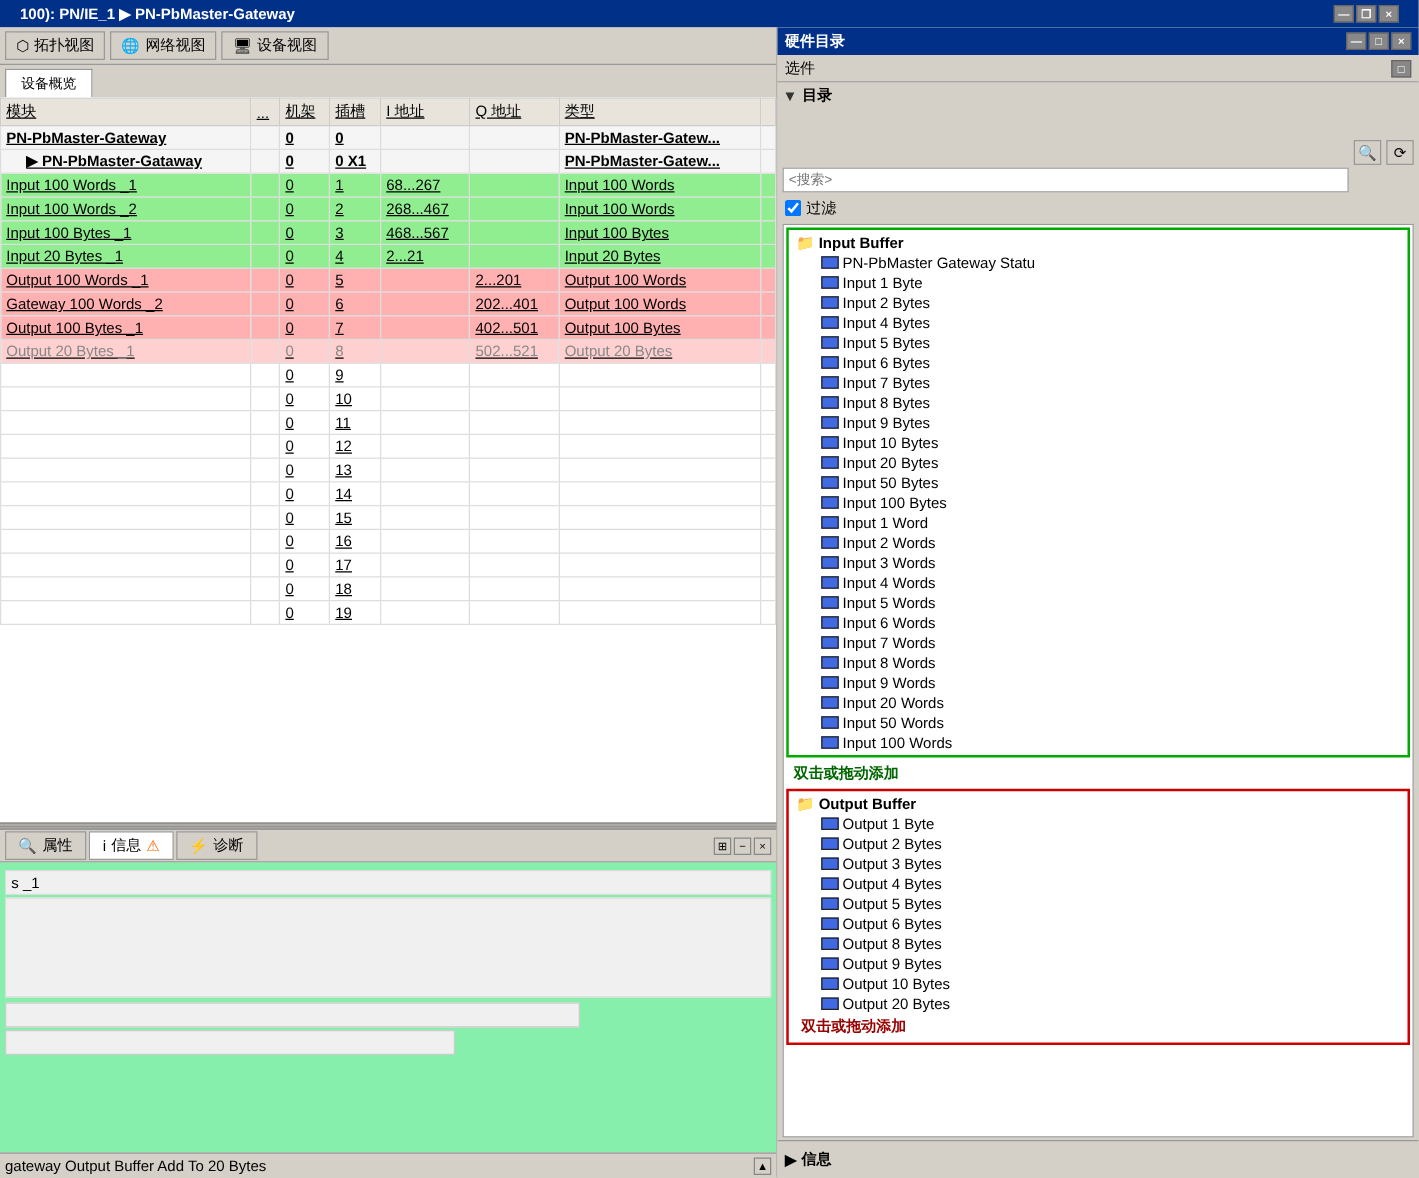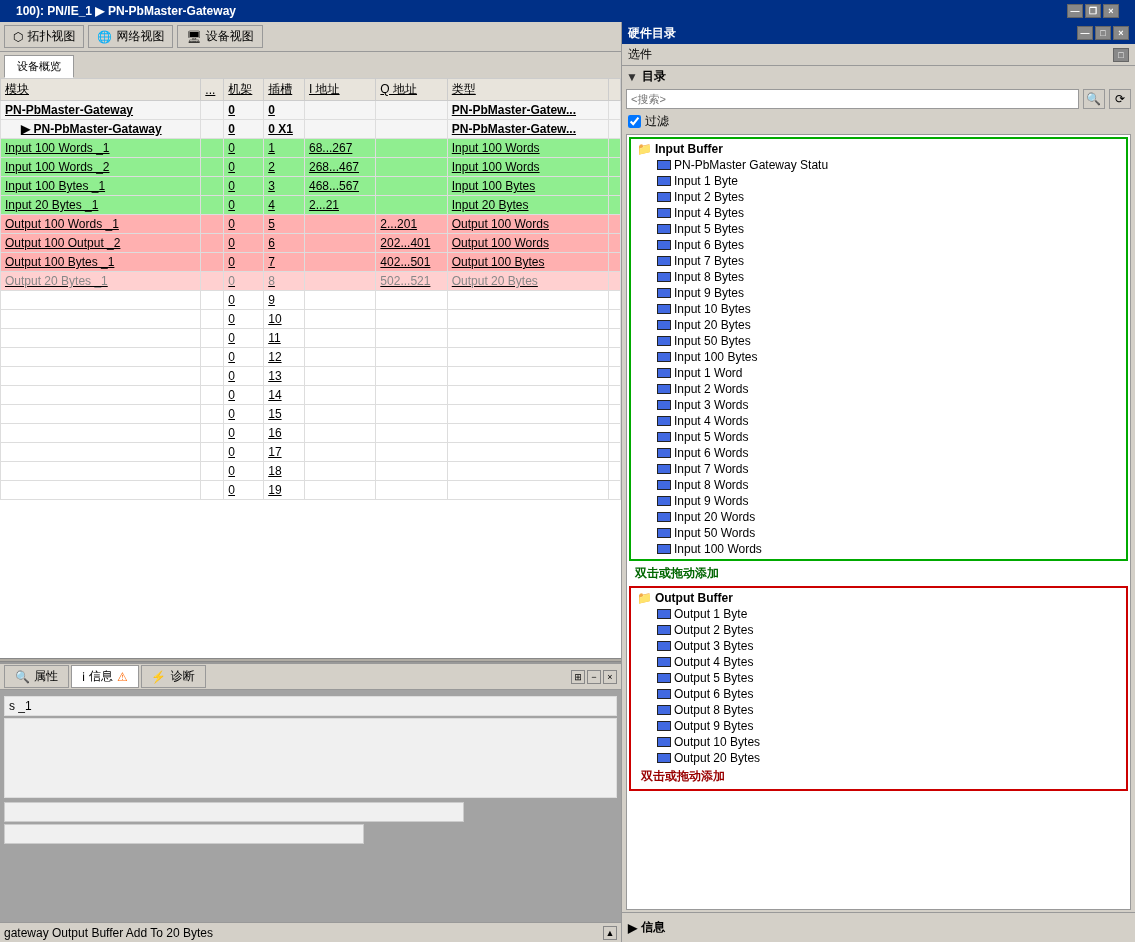--- a/index.html
+++ b/index.html
@@ -93,7 +93,7 @@
     .catalog-content { flex: 1; display: flex; flex-direction: column; background: #d4d0c8; overflow: hidden; }
     .catalog-section { display: flex; align-items: center; padding: 2px 4px; font-size: 11px; font-weight: bold; cursor: pointer; }
     .catalog-search { display: flex; align-items: center; padding: 2px 4px; gap: 4px; }
-    .catalog-search input { flex: 1; height: 20px; border: 1px solid #999; padding: 0 4px; font-size: 11px; background: white; }
+    .catalog-search input { flex: 1; height: 20px; border: 1px solid #999; padding: 0 4px; font-size: 11px; background: white; margin-top: 45px; }
 
     .catalog-tree { flex: 1; background: white; overflow-y: auto; border: 1px solid #999; margin: 2px 4px; }
 

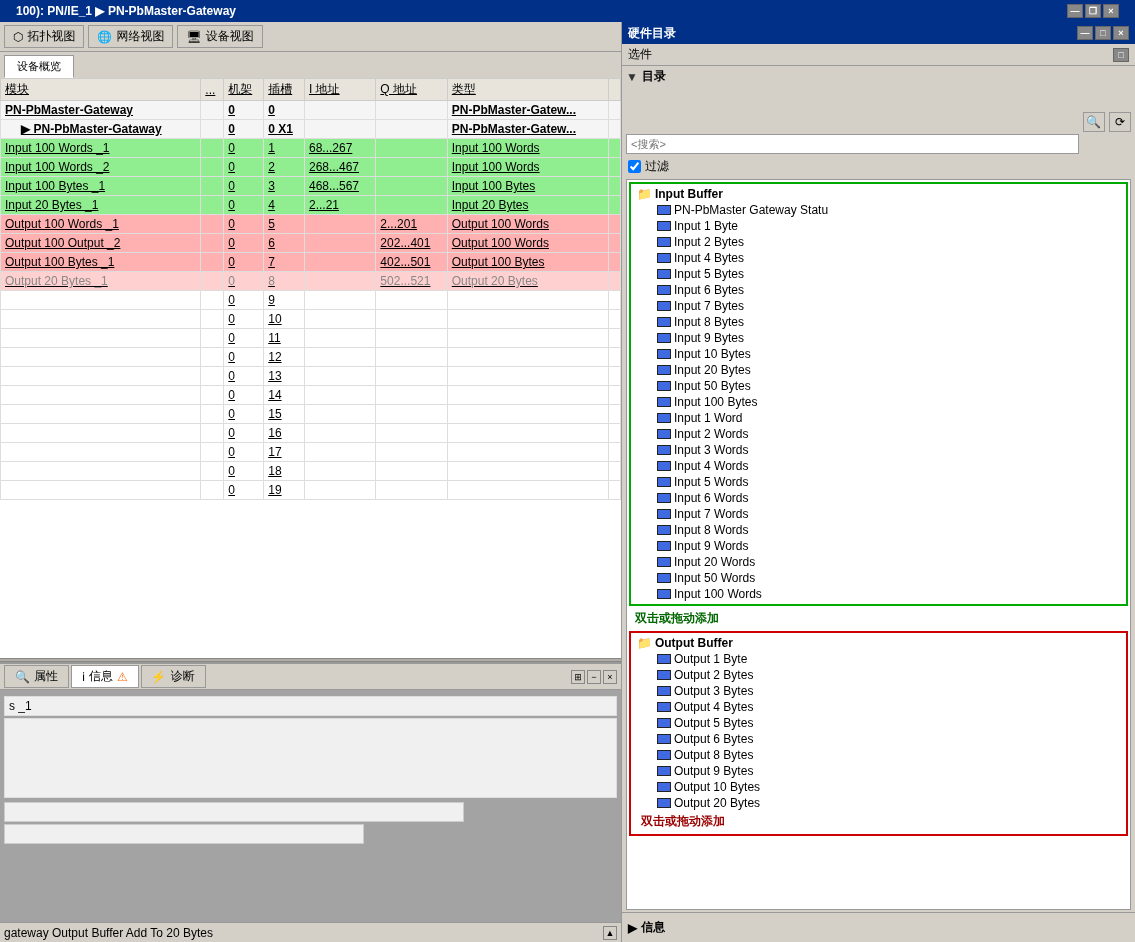--- a/index.html
+++ b/index.html
@@ -239,7 +239,7 @@
                 <td></td>
               </tr>
               <tr class="row-red">
-                <td>Output 100 Output _2</td>
+                <td>Gateway 100 Words _2</td>
                 <td></td>
                 <td>0</td>
                 <td>6</td>

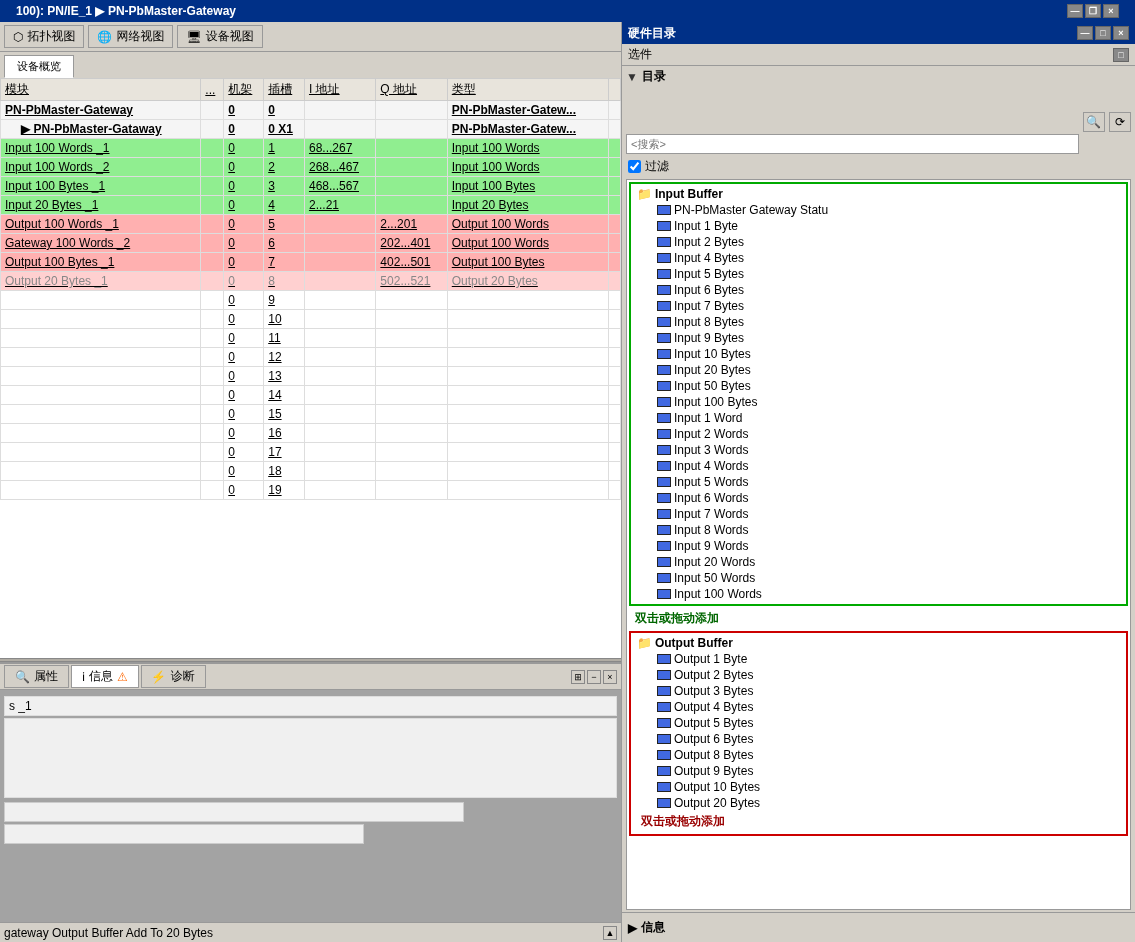--- a/index.html
+++ b/index.html
@@ -76,7 +76,7 @@
     .bottom-tabs { height: 26px; background: #d4d0c8; display: flex; align-items: center; border-bottom: 1px solid #999; padding: 0 4px; gap: 2px; }
     .bottom-tab { padding: 2px 10px; background: #d4d0c8; border: 1px solid #999; cursor: pointer; font-size: 11px; display: flex; align-items: center; gap: 4px; }
     .bottom-tab.active { background: white; }
-    .bottom-content { flex: 1; background: #a3a3a3; overflow: auto; padding: 4px; }
+    .bottom-content { flex: 1; background: #86efac; overflow: auto; padding: 4px; }
     .bottom-row { height: 20px; background: #f0f0f0; margin: 2px 0; border: 1px solid #ddd; display: flex; align-items: center; padding: 0 4px; font-size: 11px; }
     .status-bar { height: 20px; background: #d4d0c8; border-top: 1px solid #999; display: flex; align-items: center; padding: 0 4px; font-size: 11px; }
 

